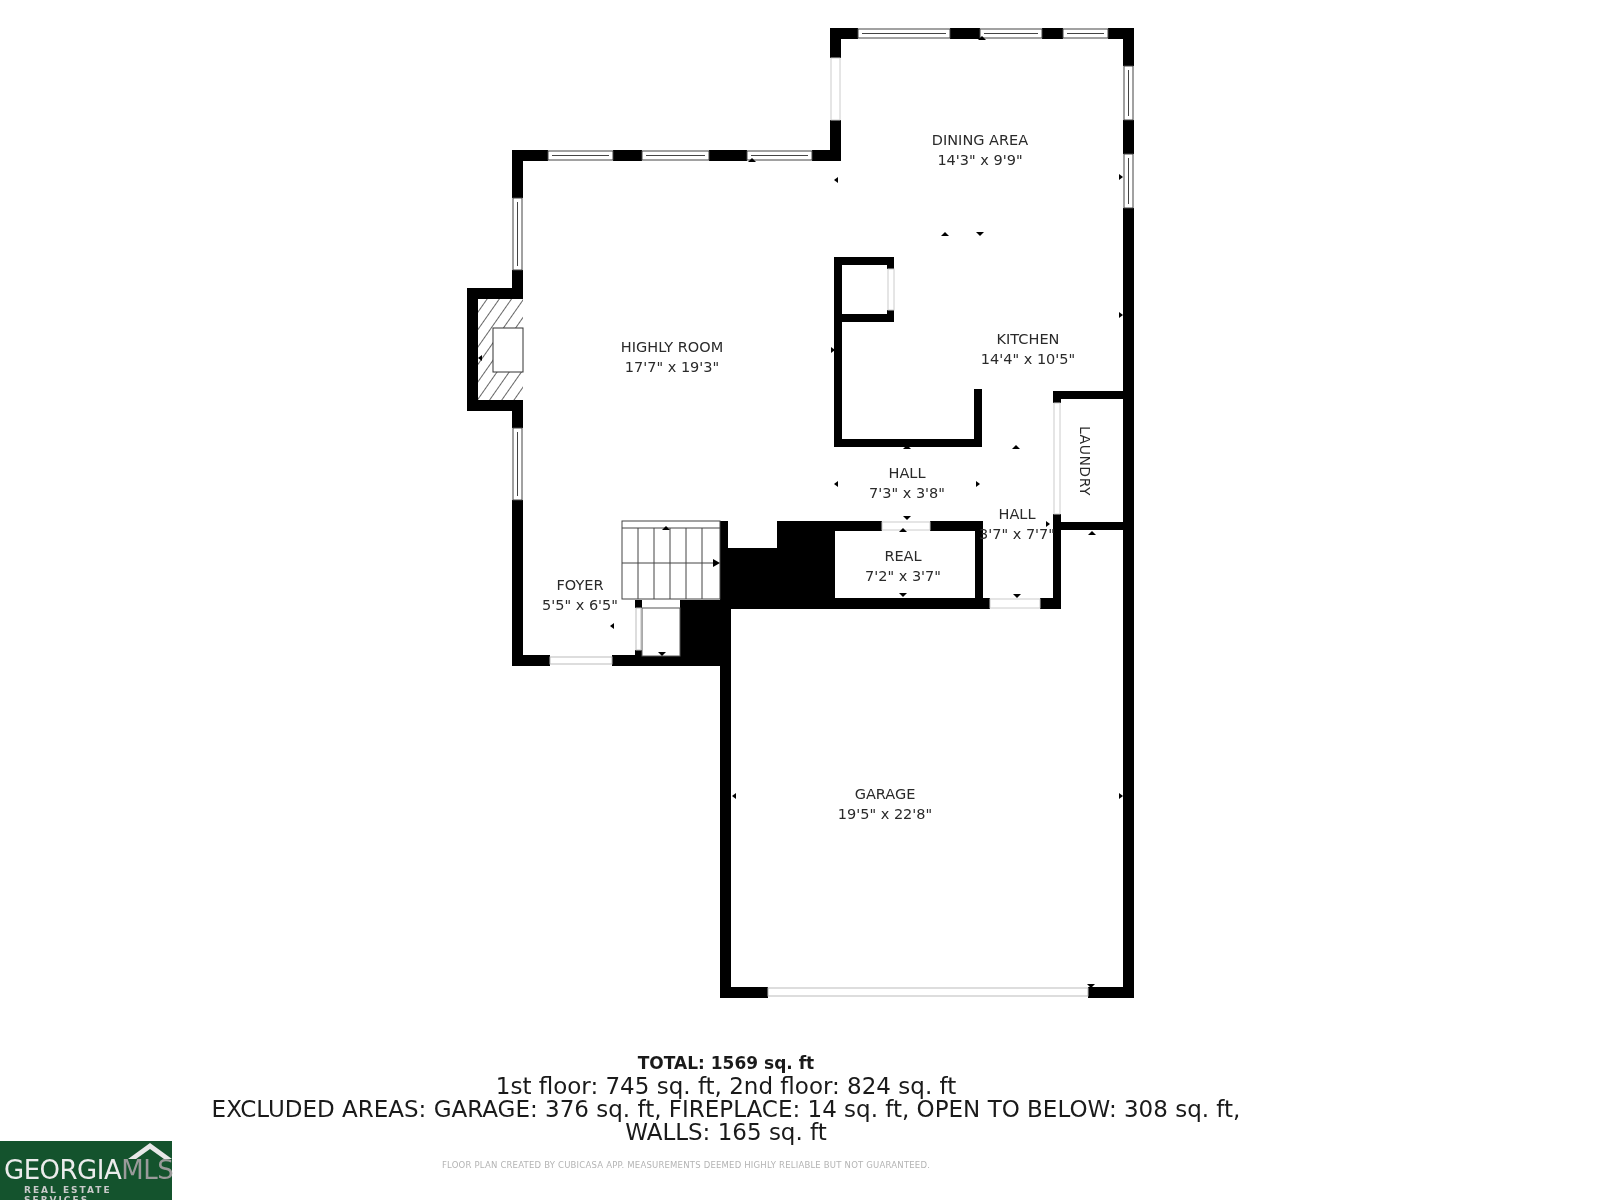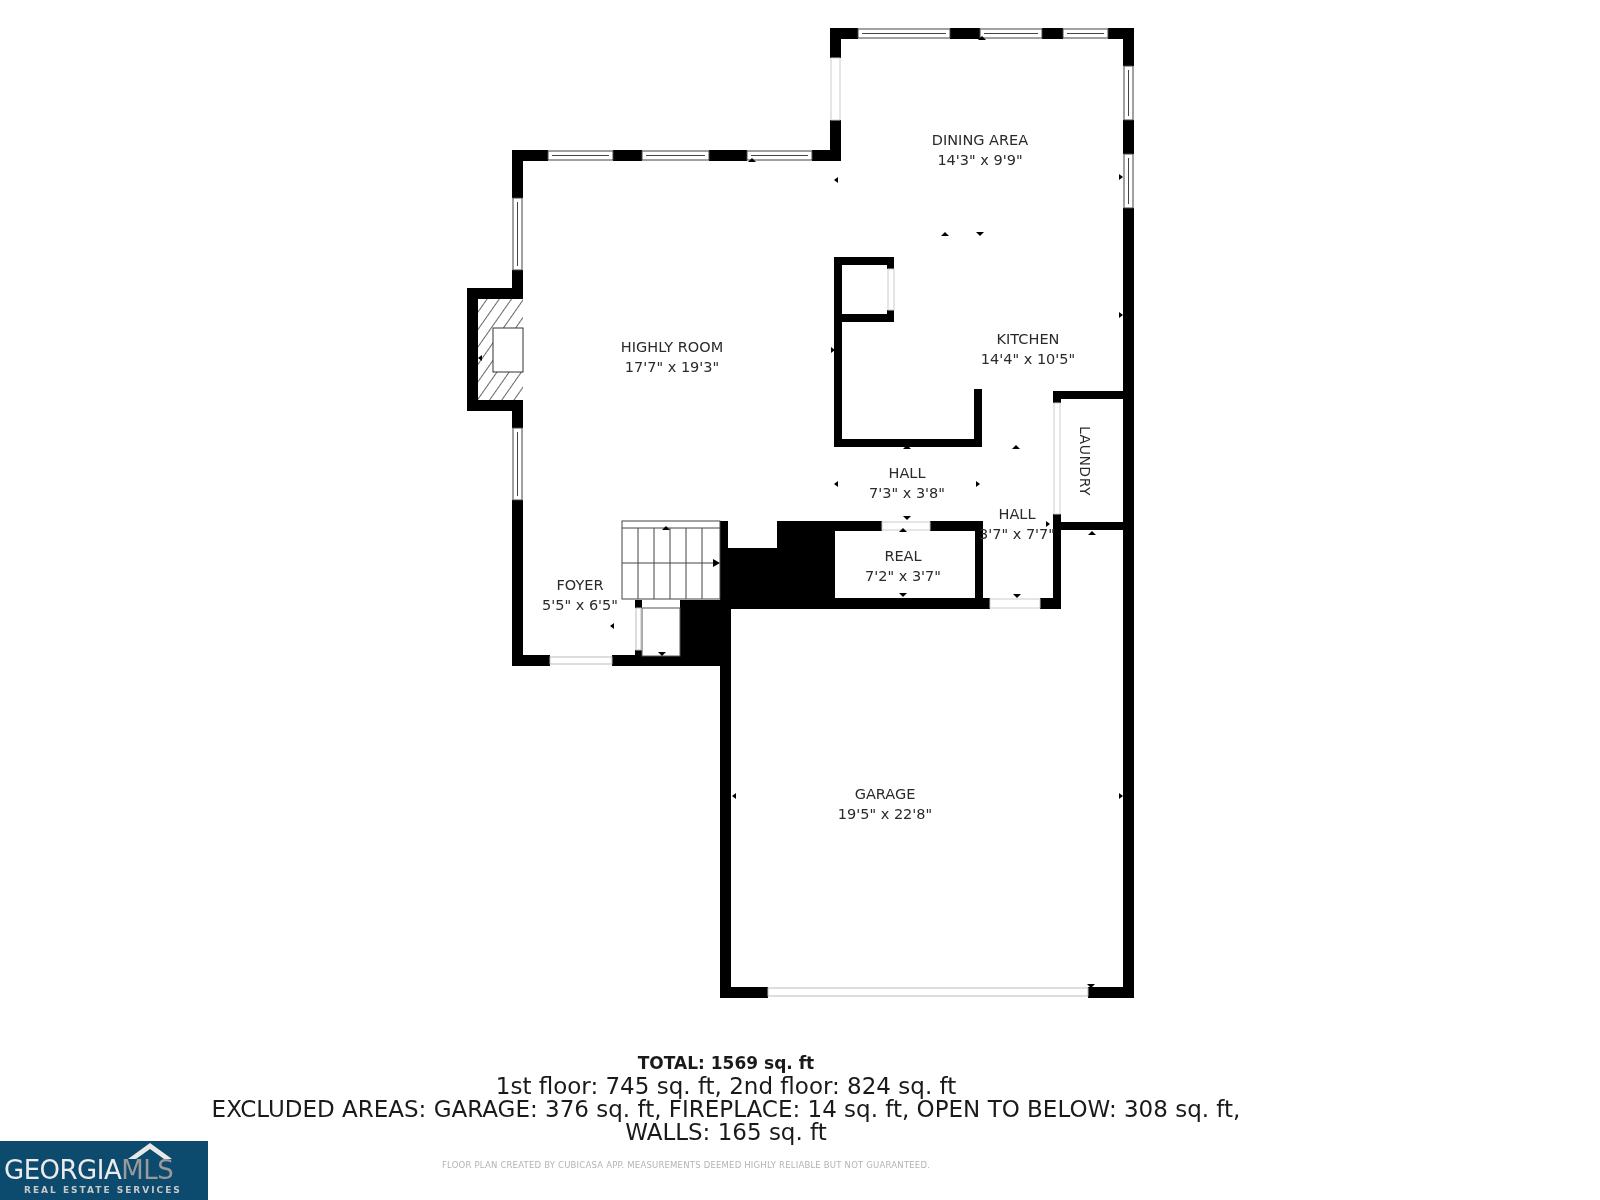--- a/index.html
+++ b/index.html
@@ -12,7 +12,7 @@
   .summary .total { font-weight:bold; font-size:17px; line-height:23px; }
   .summary .line { font-size:23px; line-height:23px; }
   .disclaimer { position:absolute; top:1160px; left:0; width:1372px; text-align:center; font-size:8.5px; color:#b4b4b4; letter-spacing:0.2px; }
-  .logo { position:absolute; left:0; top:1141px; width:208px; height:59px; background:#0c4a6e;text-decoration:underline; }
+  .logo { position:absolute; left:0; top:1141px; width:172px; height:59px; background:#14532d;text-decoration:underline; }
   .logo .brand { position:absolute; left:4px; top:14px; font-size:26px; color:#ececec; letter-spacing:-0.5px; font-family:"DejaVu Sans", sans-serif; }
   .logo .brand .mls { color:#9a9a9a; }
   .logo .sub { position:absolute; left:24px; top:44px; font-size:9px; color:#c9c9c9; letter-spacing:2px; font-weight:bold; }

